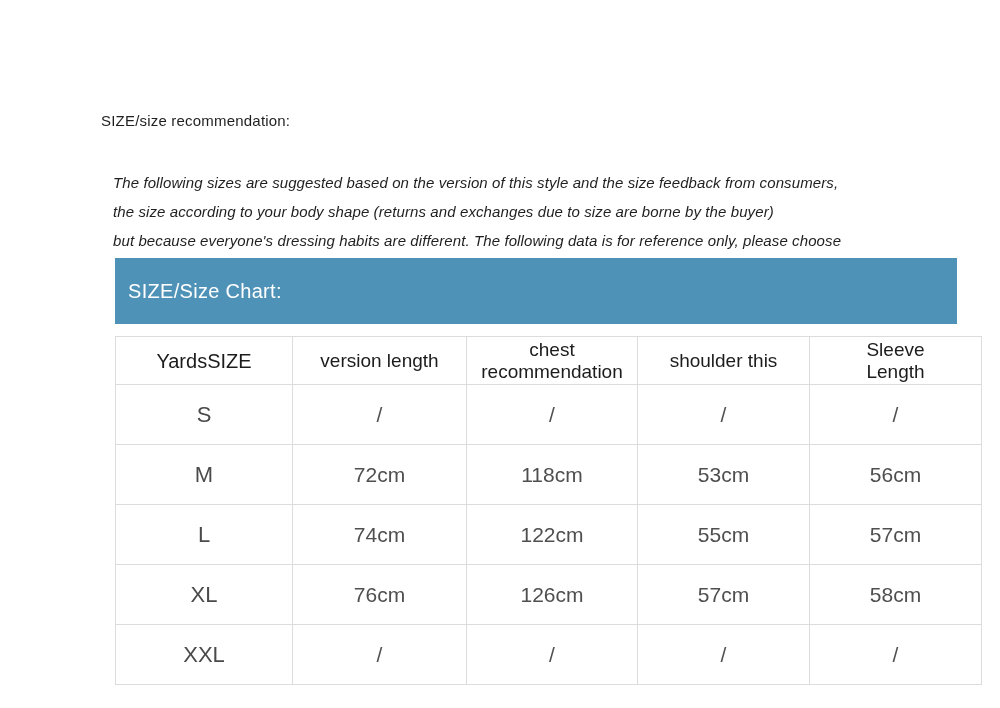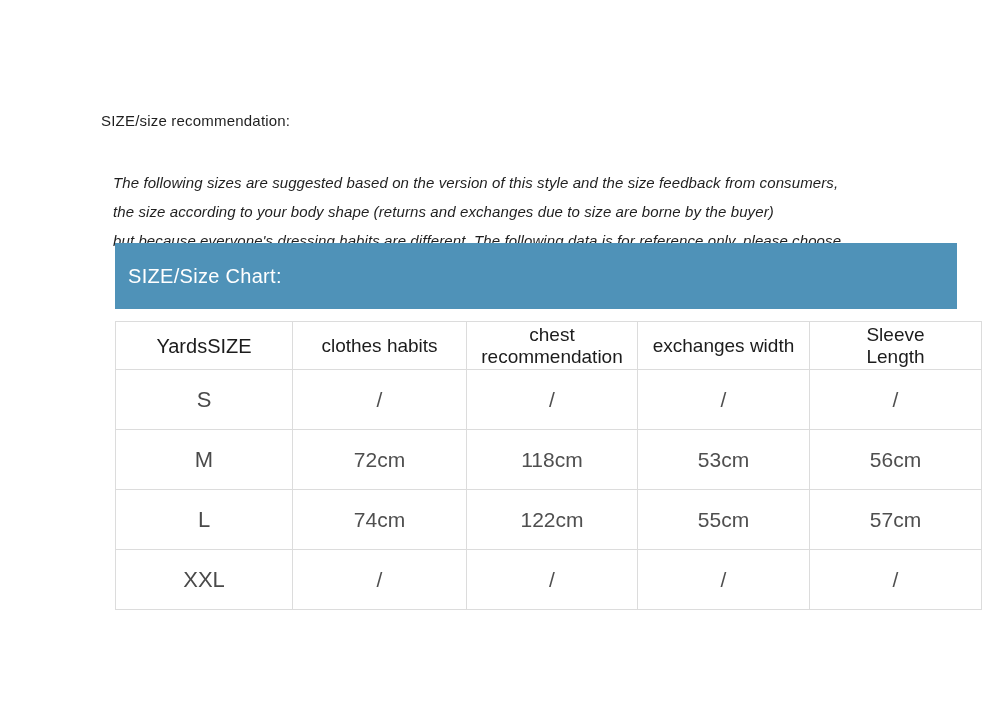--- a/index.html
+++ b/index.html
@@ -33,7 +33,7 @@
   .chart {
     position: absolute;
     left: 67px;
-    top: 195px;
+    top: 210px;
     width: 866px;
   }
   .chart-header {

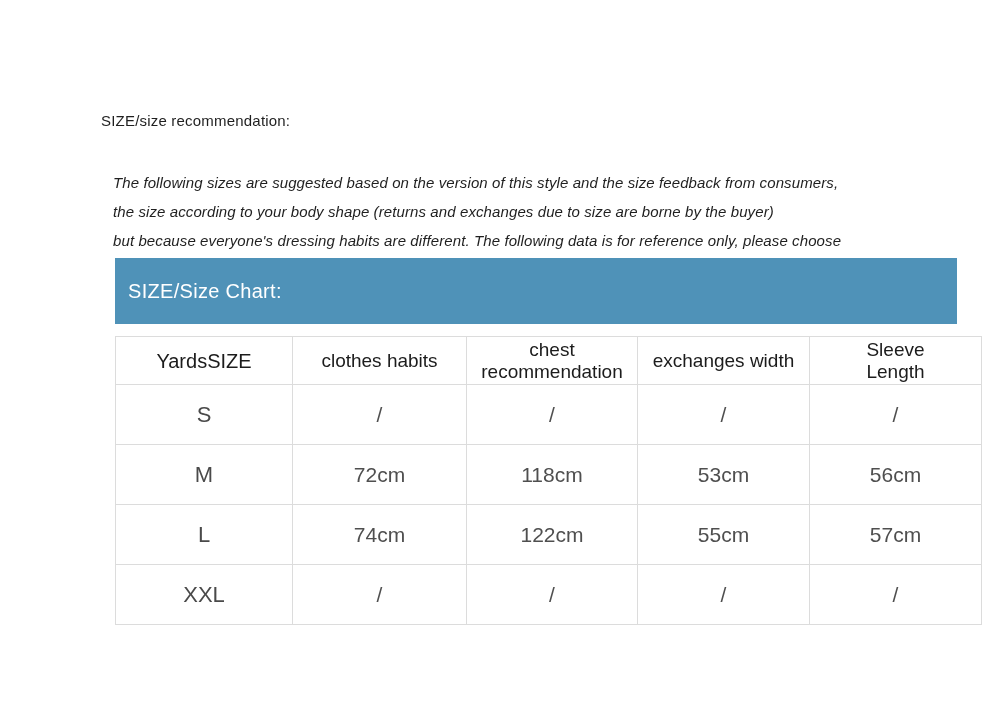--- a/index.html
+++ b/index.html
@@ -103,7 +103,7 @@
     <thead>
       <tr>
         <th class="hdr hdr-yards">YardsSIZE</th>
-        <th class="hdr">clothes habits</th>
+        <th class="hdr">version length</th>
         <th class="hdr hdr-left">chest
 recommendation</th>
         <th class="hdr">exchanges width</th>

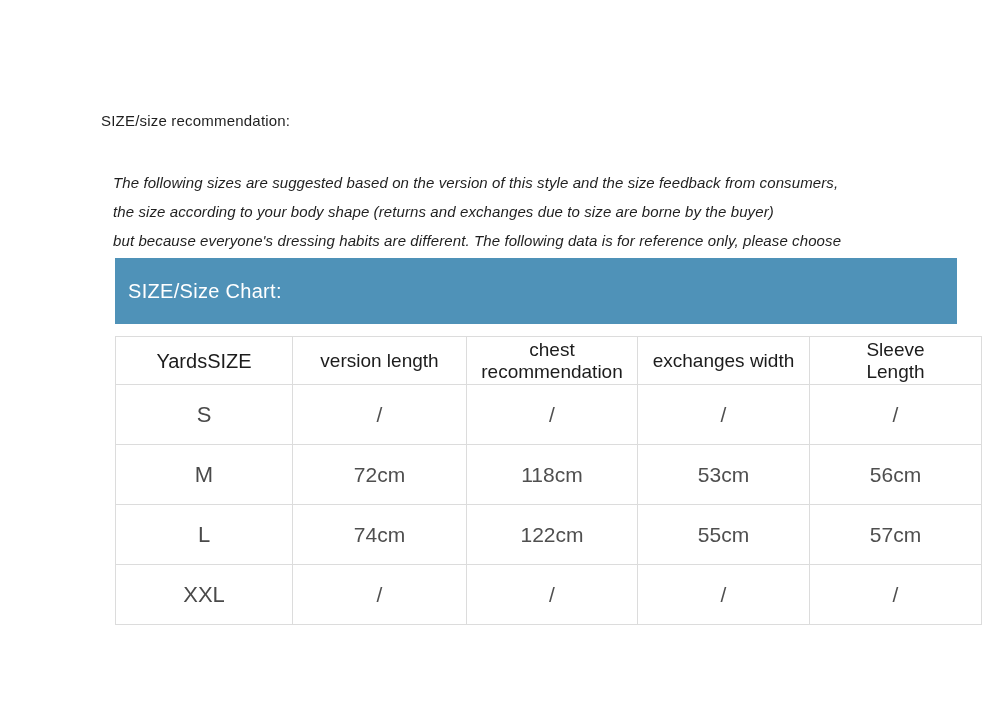--- a/index.html
+++ b/index.html
@@ -106,7 +106,7 @@
         <th class="hdr">version length</th>
         <th class="hdr hdr-left">chest
 recommendation</th>
-        <th class="hdr">exchanges width</th>
+        <th class="hdr">shoulder this</th>
         <th class="hdr">Sleeve
 Length</th>
       </tr>

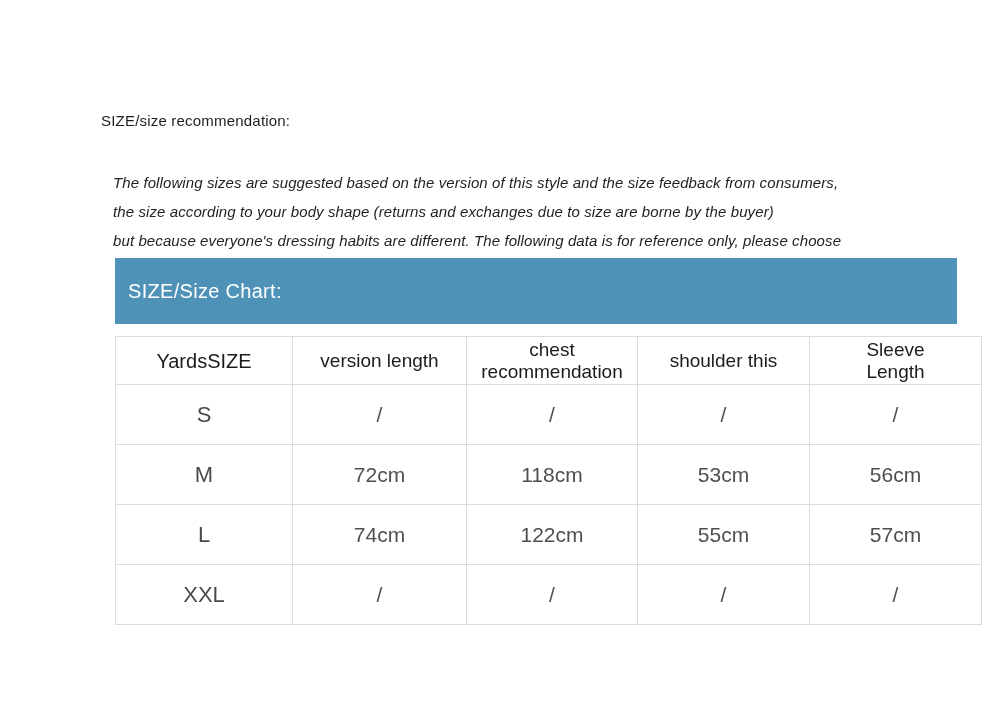--- a/index.html
+++ b/index.html
@@ -134,6 +134,13 @@
         <td class="value-cell">57cm</td>
       </tr>
       <tr>
+        <td class="size-cell">XL</td>
+        <td class="value-cell">76cm</td>
+        <td class="value-cell">126cm</td>
+        <td class="value-cell">57cm</td>
+        <td class="value-cell">58cm</td>
+      </tr>
+      <tr>
         <td class="size-cell">XXL</td>
         <td class="value-cell">/</td>
         <td class="value-cell">/</td>

